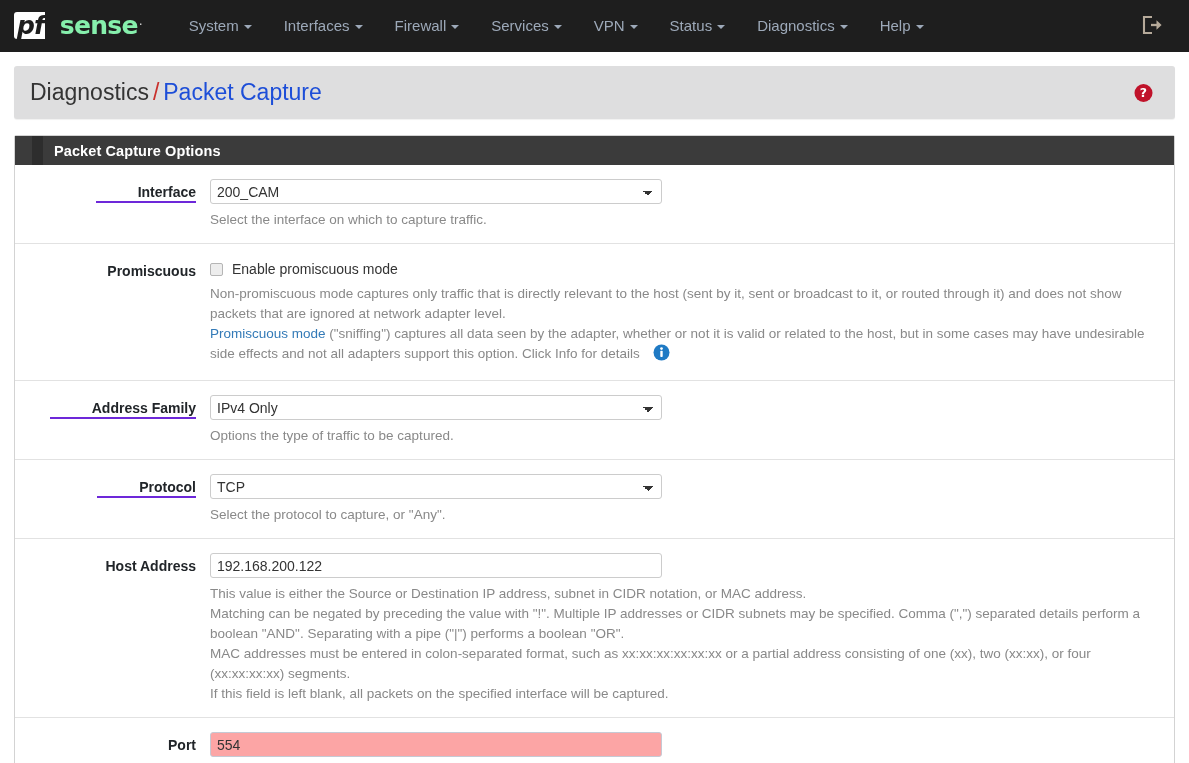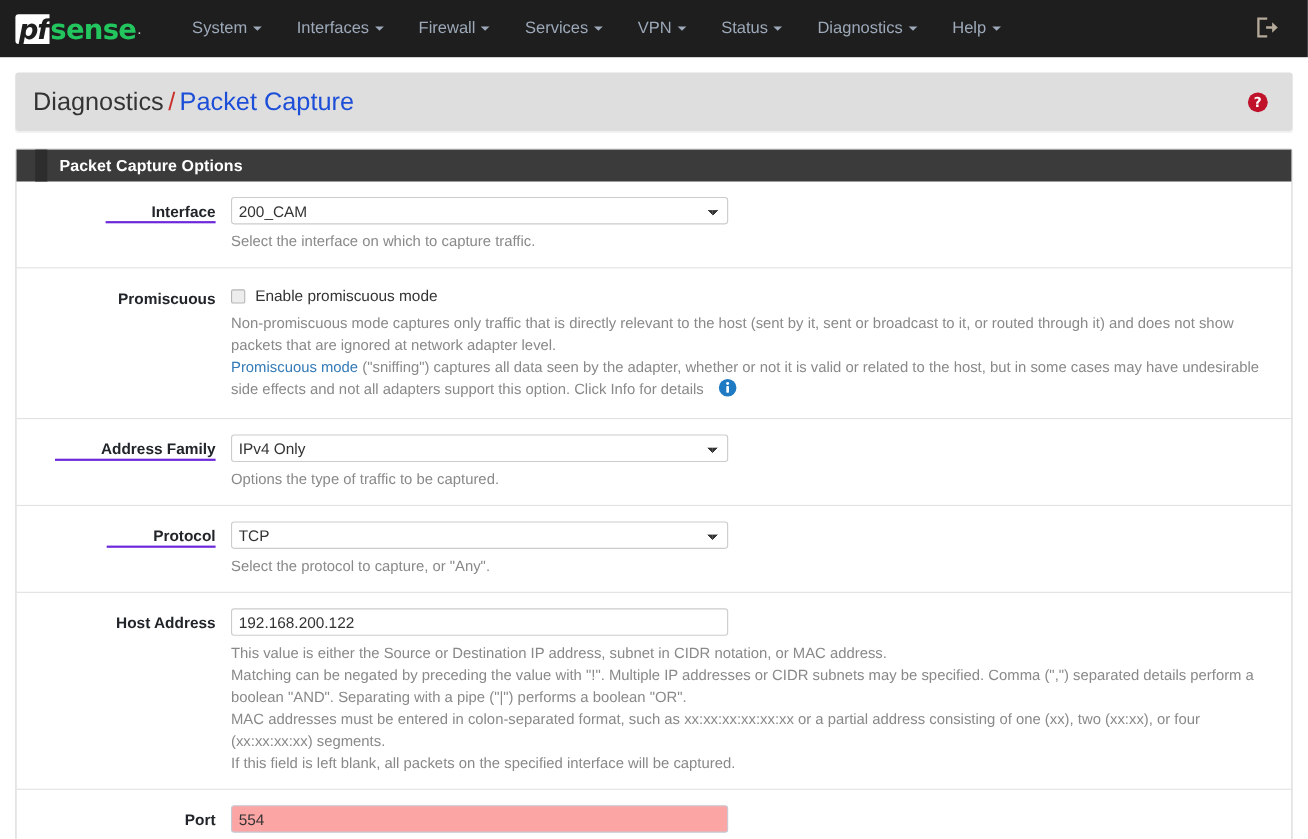--- a/index.html
+++ b/index.html
@@ -32,7 +32,7 @@
   }
   .brand-logo {
     display: flex;
-    align-items: center;
+    align-items: flex-start;
     height: 28px;
   }
   .brand-pf {

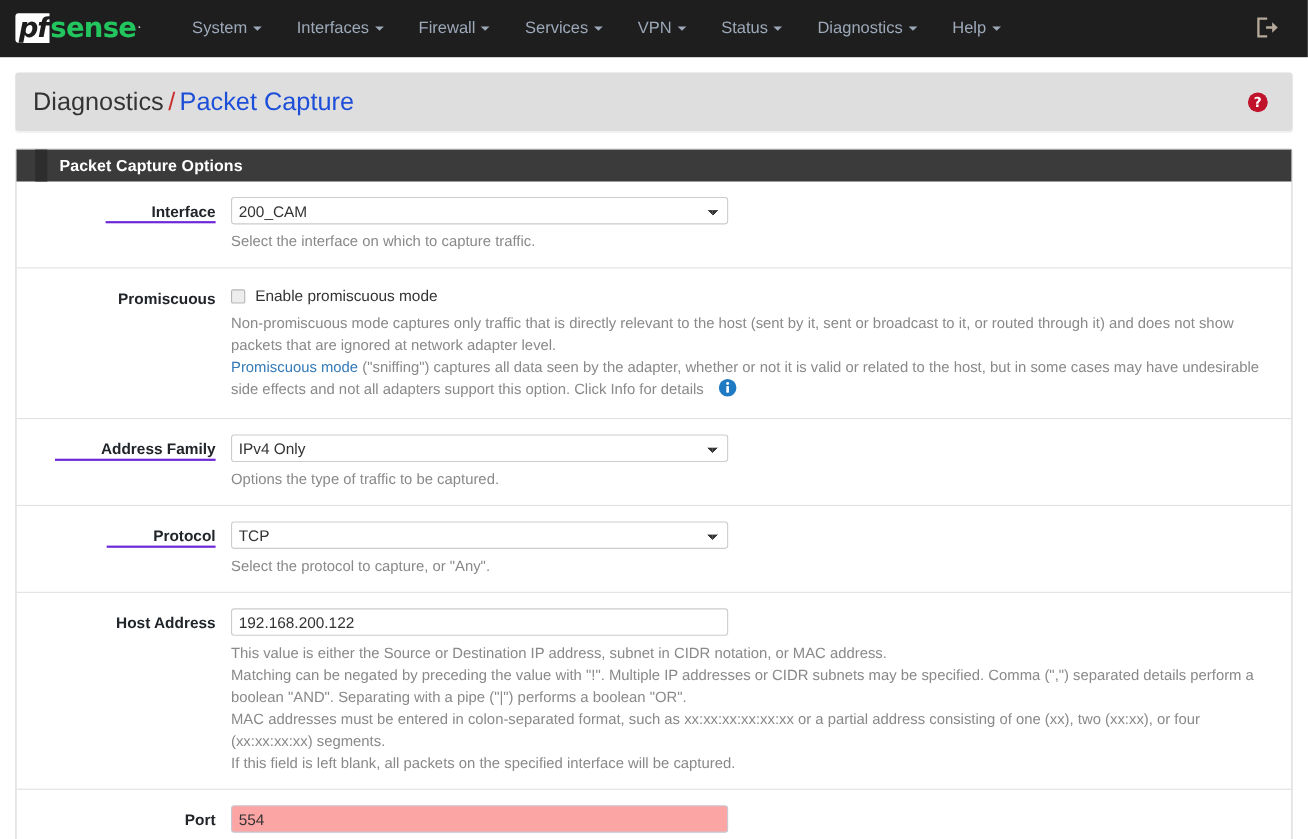--- a/index.html
+++ b/index.html
@@ -48,13 +48,13 @@
     font-family: "DejaVu Sans", sans-serif;
   }
   .brand-sense {
-    color: #22c55e;
+    color: #86efac;
     font-weight: bold;
     font-size: 25px;
     line-height: 27px;
     letter-spacing: -0.7px;
     font-family: "DejaVu Sans", sans-serif;
-    margin-left: 1px;
+    margin-left: 15px;
   }
   .brand-dot {
     color: #cfcfcf;

